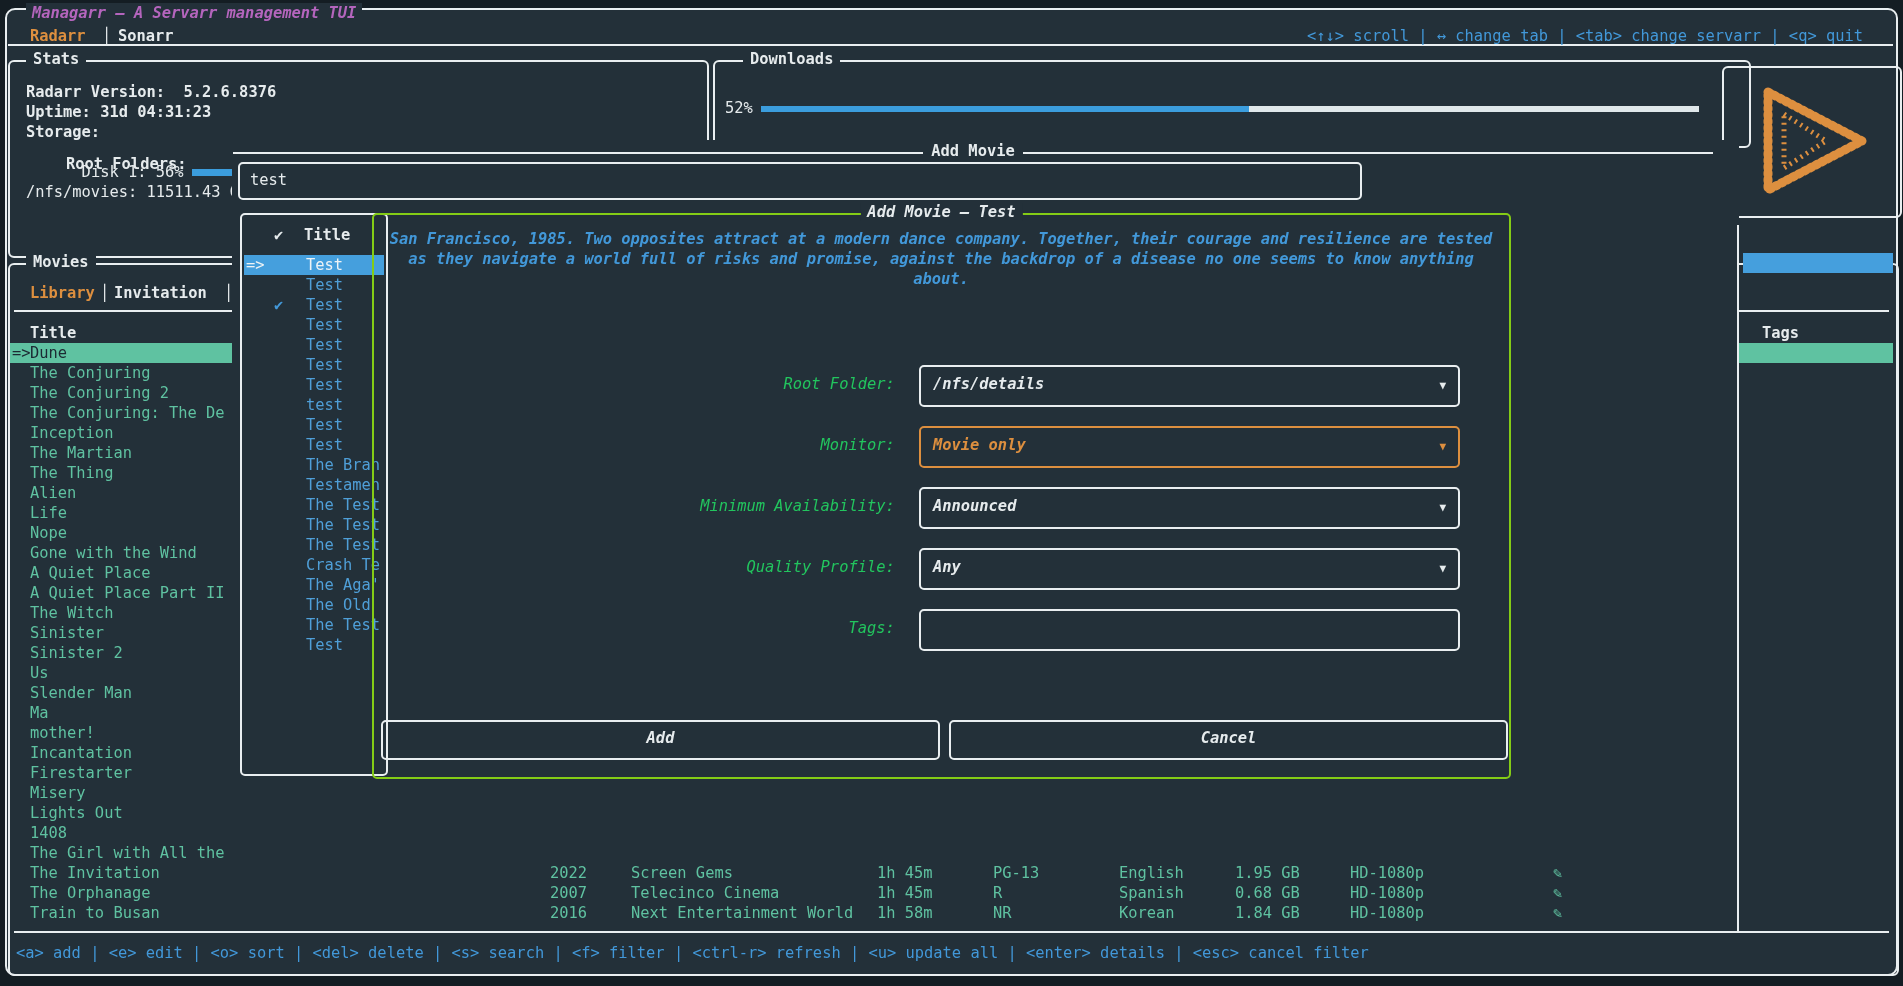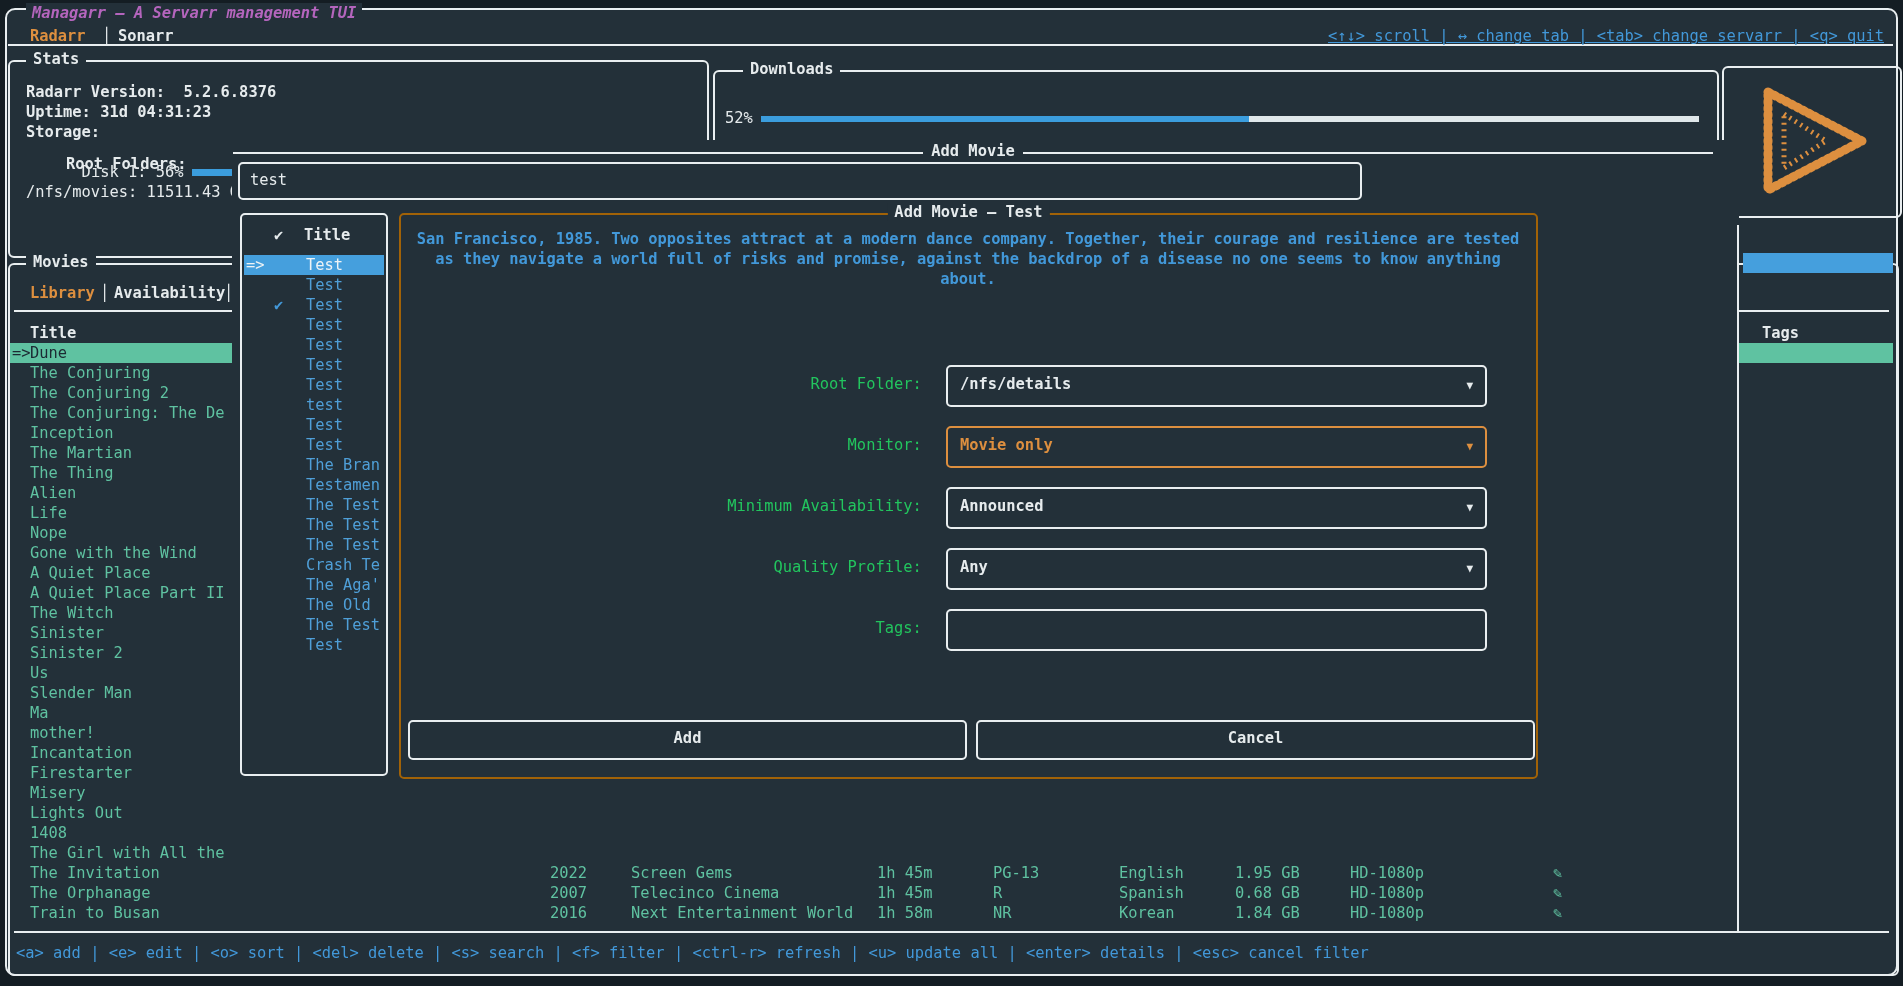--- a/index.html
+++ b/index.html
@@ -65,7 +65,7 @@
   <div class="window"></div>
 
   <div class="t bold italic" style="left:26px;top:3px;color:#b465bd;background:#233039;padding:0 6px;z-index:3;">Managarr – A Servarr management TUI</div>
-  <div class="t blue" style="top:26px;right:19px;left:auto;text-align:center;text-decoration:underline;">&lt;↑↓&gt; scroll | ↔ change tab | &lt;tab&gt; change servarr | &lt;q&gt; quit</div>
+  <div class="t blue" style="top:26px;right:40px;left:auto;text-align:center;">&lt;↑↓&gt; scroll | ↔ change tab | &lt;tab&gt; change servarr | &lt;q&gt; quit</div>
   <div class="t bold orange" style="left:30px;top:26px;">Radarr</div>
   <div class="t" style="left:102px;top:26px;">│</div>
   <div class="t bold" style="left:118px;top:26px;">Sonarr</div>

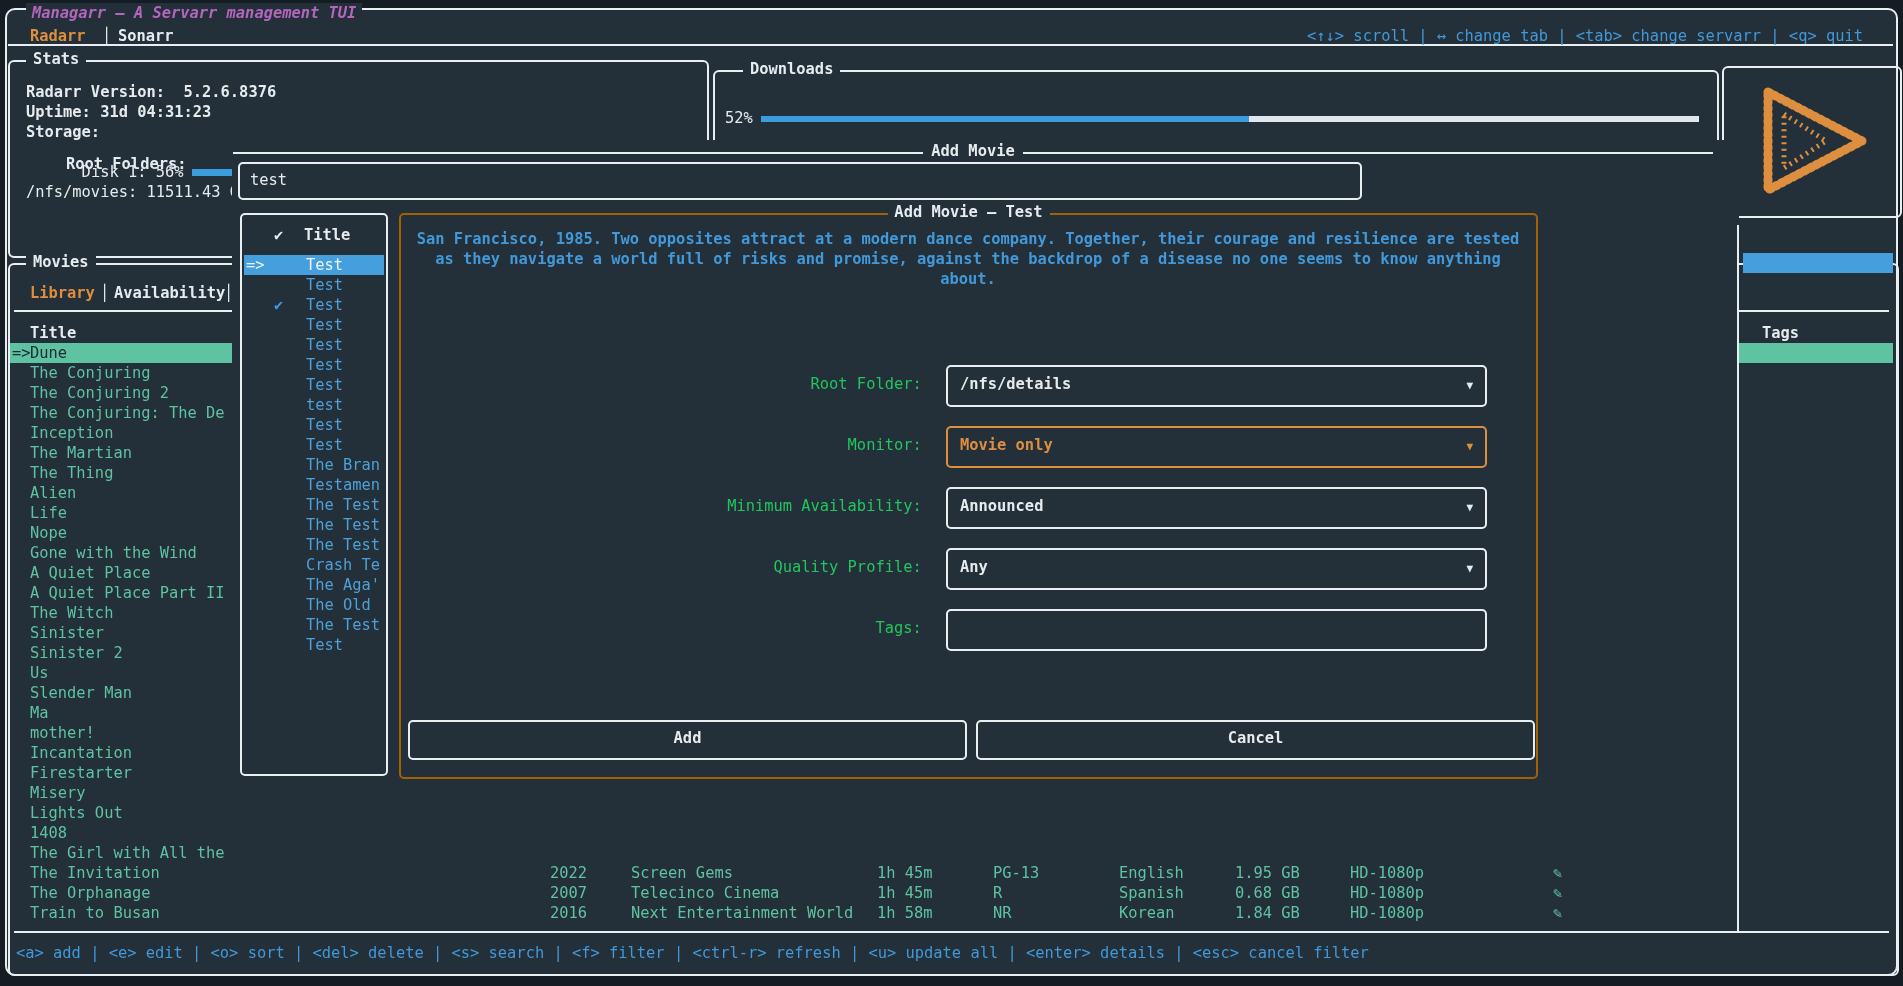--- a/index.html
+++ b/index.html
@@ -83,7 +83,7 @@
     <div class="t" style="left:16px;top:120px;">/nfs/movies: 11511.43 GB</div>
   </div>
 
-  <div class="box" style="left:713px;top:70px;width:1002px;height:84px;">
+  <div class="box" style="left:713px;top:60px;width:1002px;height:84px;padding-left:32px;">
     <span class="btitle" style="left:28px;">Downloads</span>
     <div class="t" style="left:10px;top:36px;">52%</div>
     <div class="gauge" style="left:46px;top:44px;width:938px;">

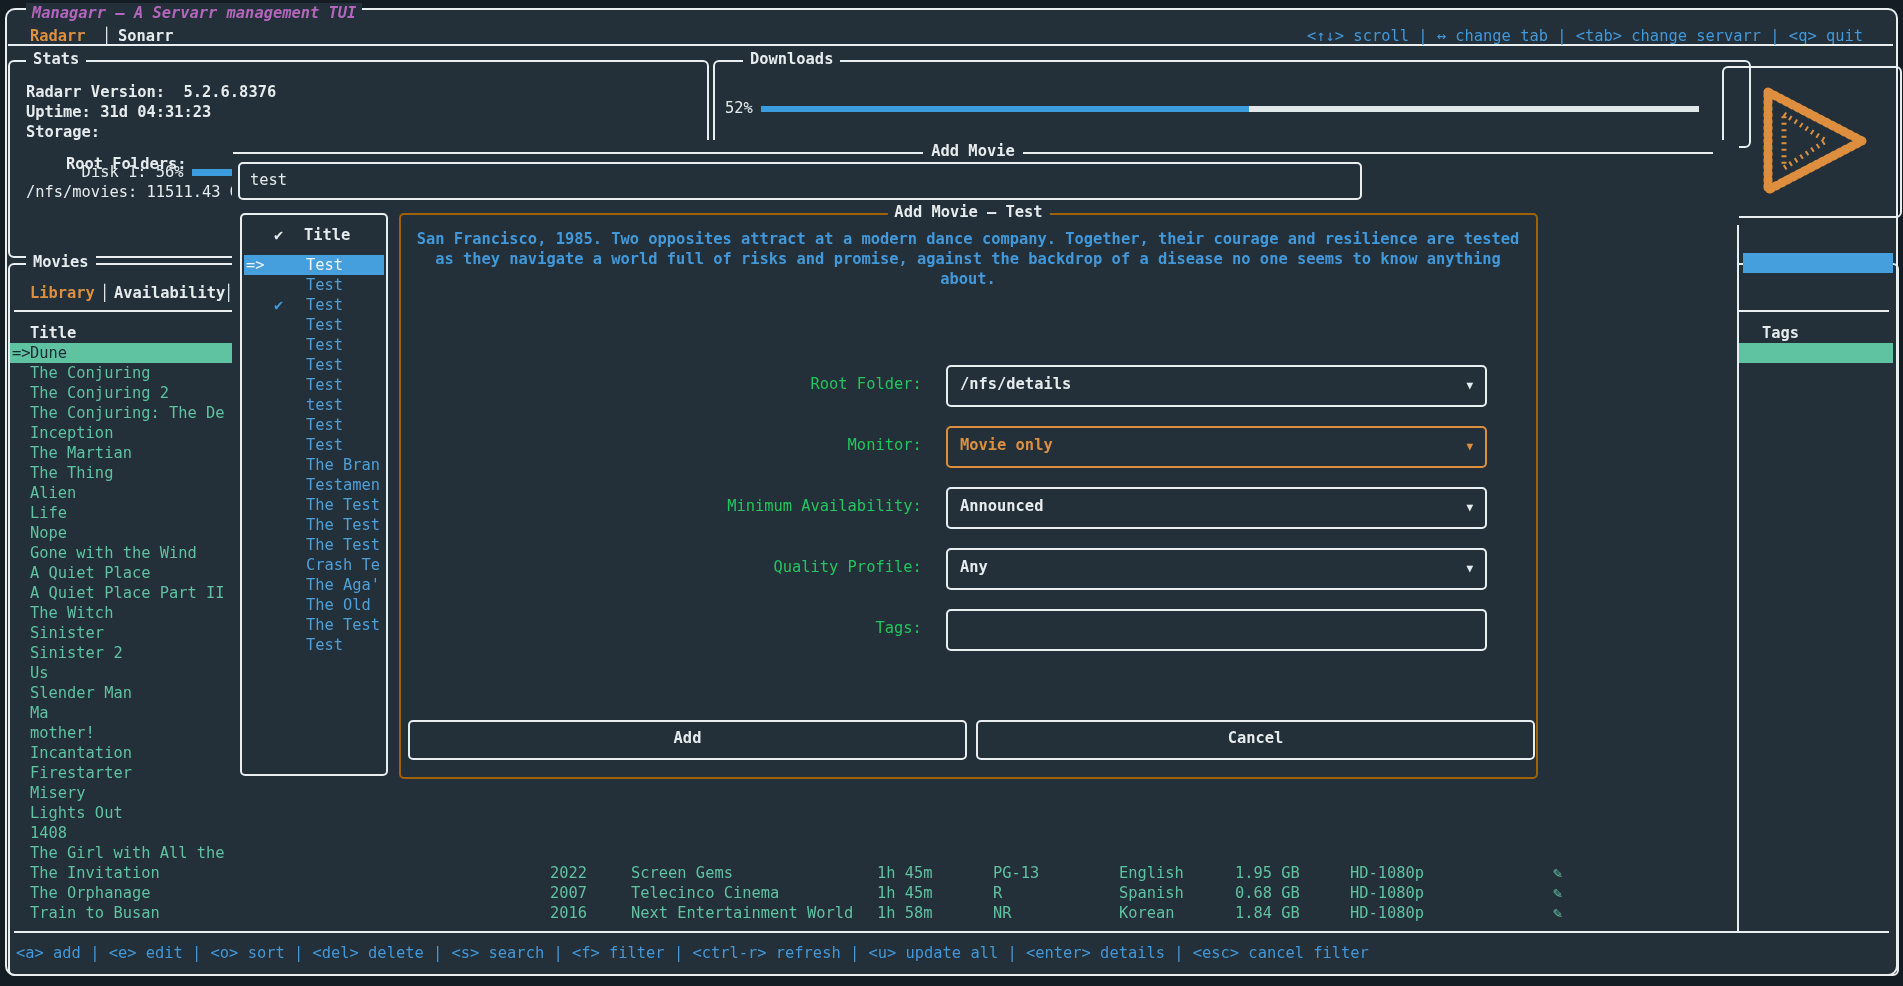--- a/index.html
+++ b/index.html
@@ -35,7 +35,7 @@
   .rtitle{position:absolute;left:62px;}
 
   
-  #modal{position:absolute;left:167px;top:73px;width:1135px;height:562px;border:2px solid #a16207;border-radius:5px;}
+  #modal{position:absolute;left:140px;top:73px;width:1135px;height:562px;border:2px solid #84cc16;border-radius:5px;font-style:italic;}
   .desc{position:absolute;left:8px;top:14px;width:1118px;text-align:center;color:#4298d9;font-weight:bold;line-height:20px;}
   .flabel{position:absolute;left:0;width:530px;text-align:right;color:#22c55e;white-space:pre;line-height:20px;}
   .fbox{position:absolute;left:545px;width:537px;height:38px;border:2px solid #e9eef0;border-radius:5px;}

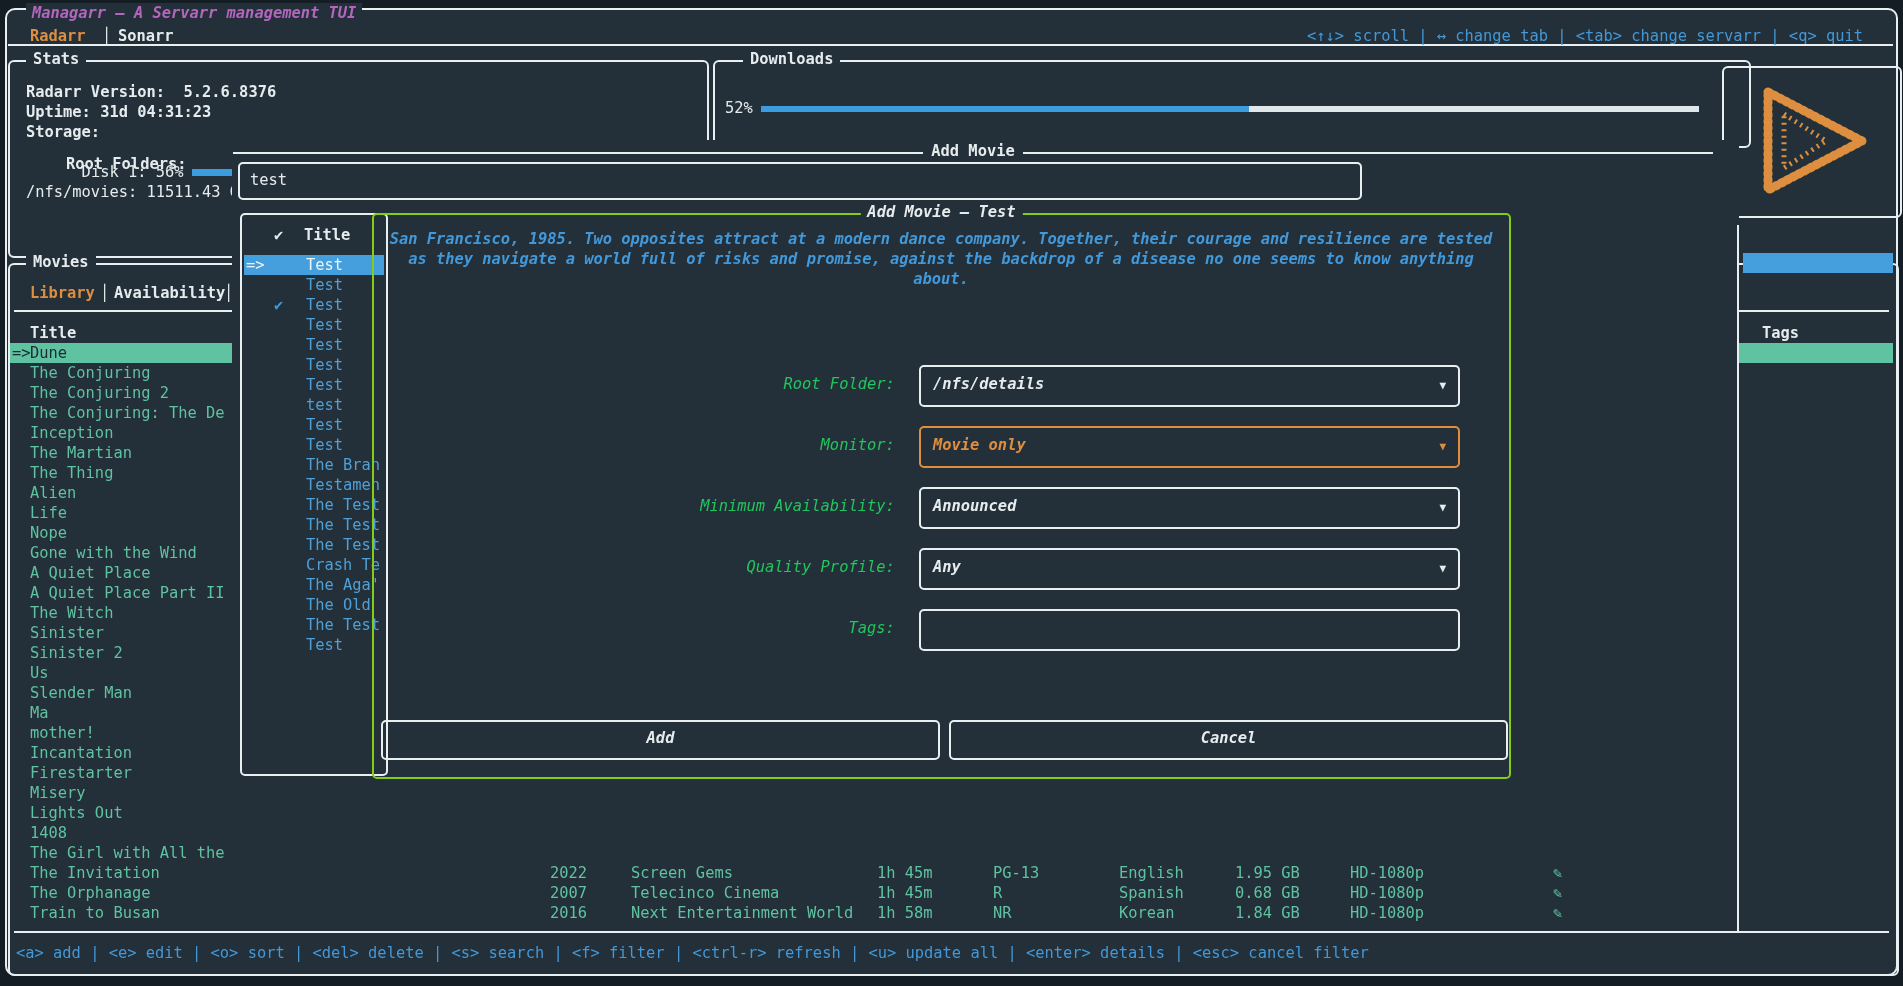--- a/index.html
+++ b/index.html
@@ -103,7 +103,7 @@
   </div>
   <div class="t bold orange" style="left:30px;top:283px;">Library</div>
   <div class="t" style="left:100px;top:283px;">│</div>
-  <div class="t bold" style="left:114px;top:283px;">Availability</div>
+  <div class="t bold" style="left:114px;top:283px;">Invitation</div>
   <div class="t" style="left:224px;top:283px;">│</div>
   <div class="line" style="left:14px;top:310px;width:1875px;"></div>
   <div class="t bold" style="left:30px;top:323px;">Title</div>

